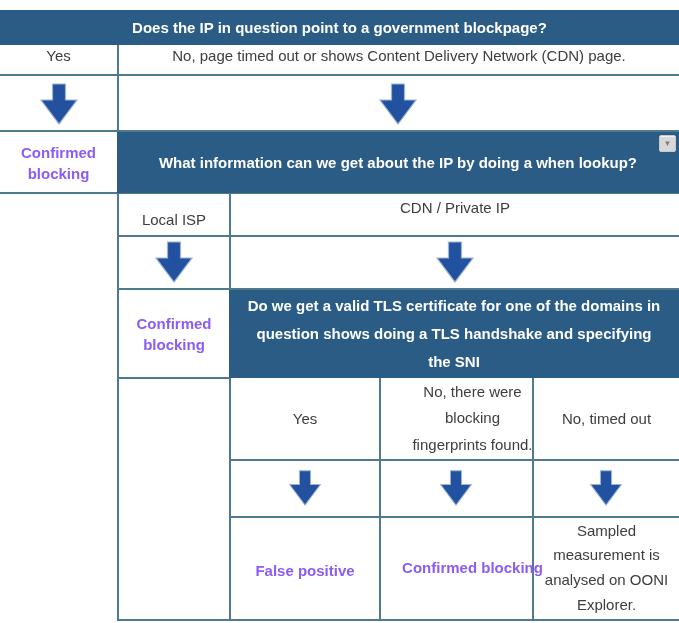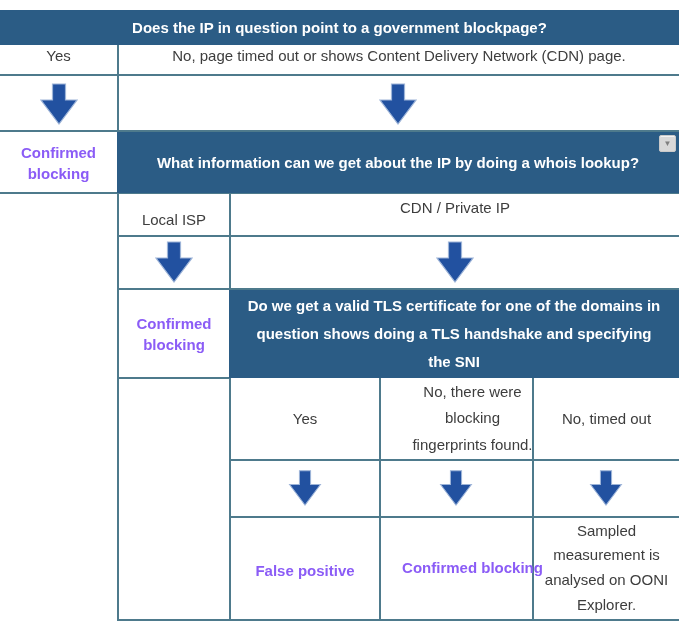--- a/index.html
+++ b/index.html
@@ -69,7 +69,7 @@
   </div>
 
   <div class="cell dark q2">
-    <span>What information can we get about the IP by doing a whois lookup?</span>
+    <span>What information can we get about the IP by doing a when lookup?</span>
     <div class="dropdown-btn">
       <span>▼</span>
     </div>

